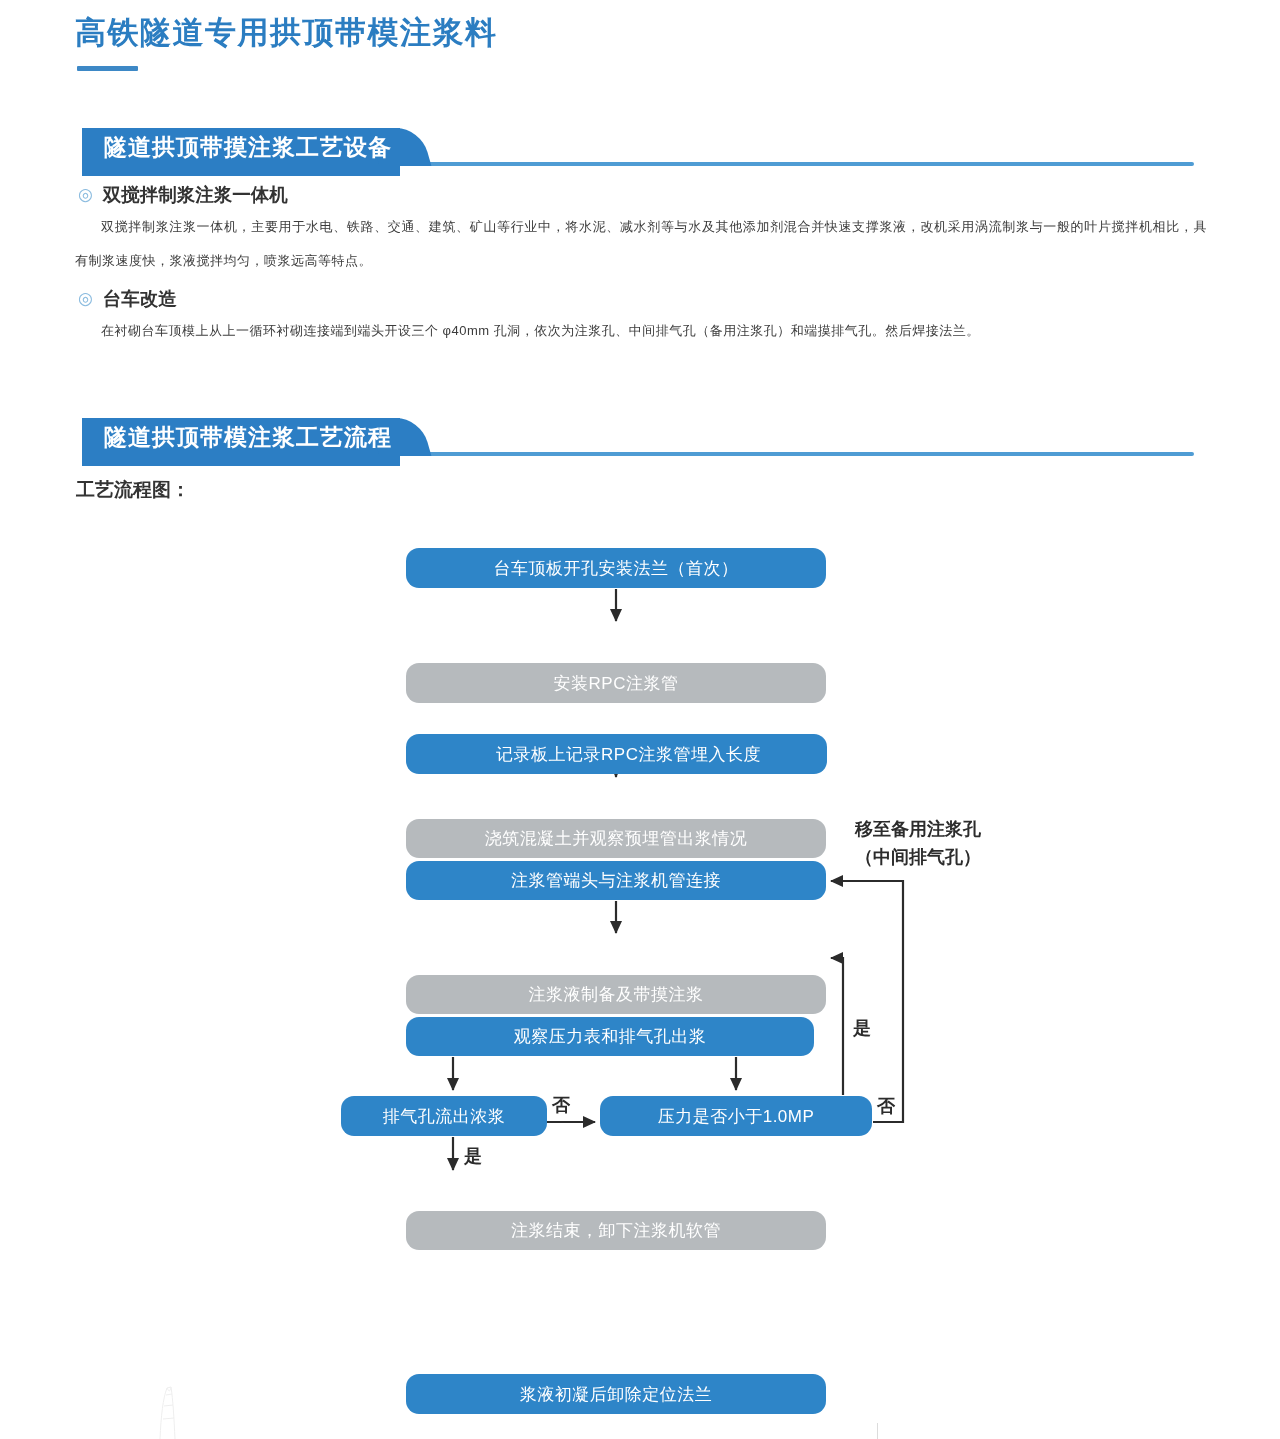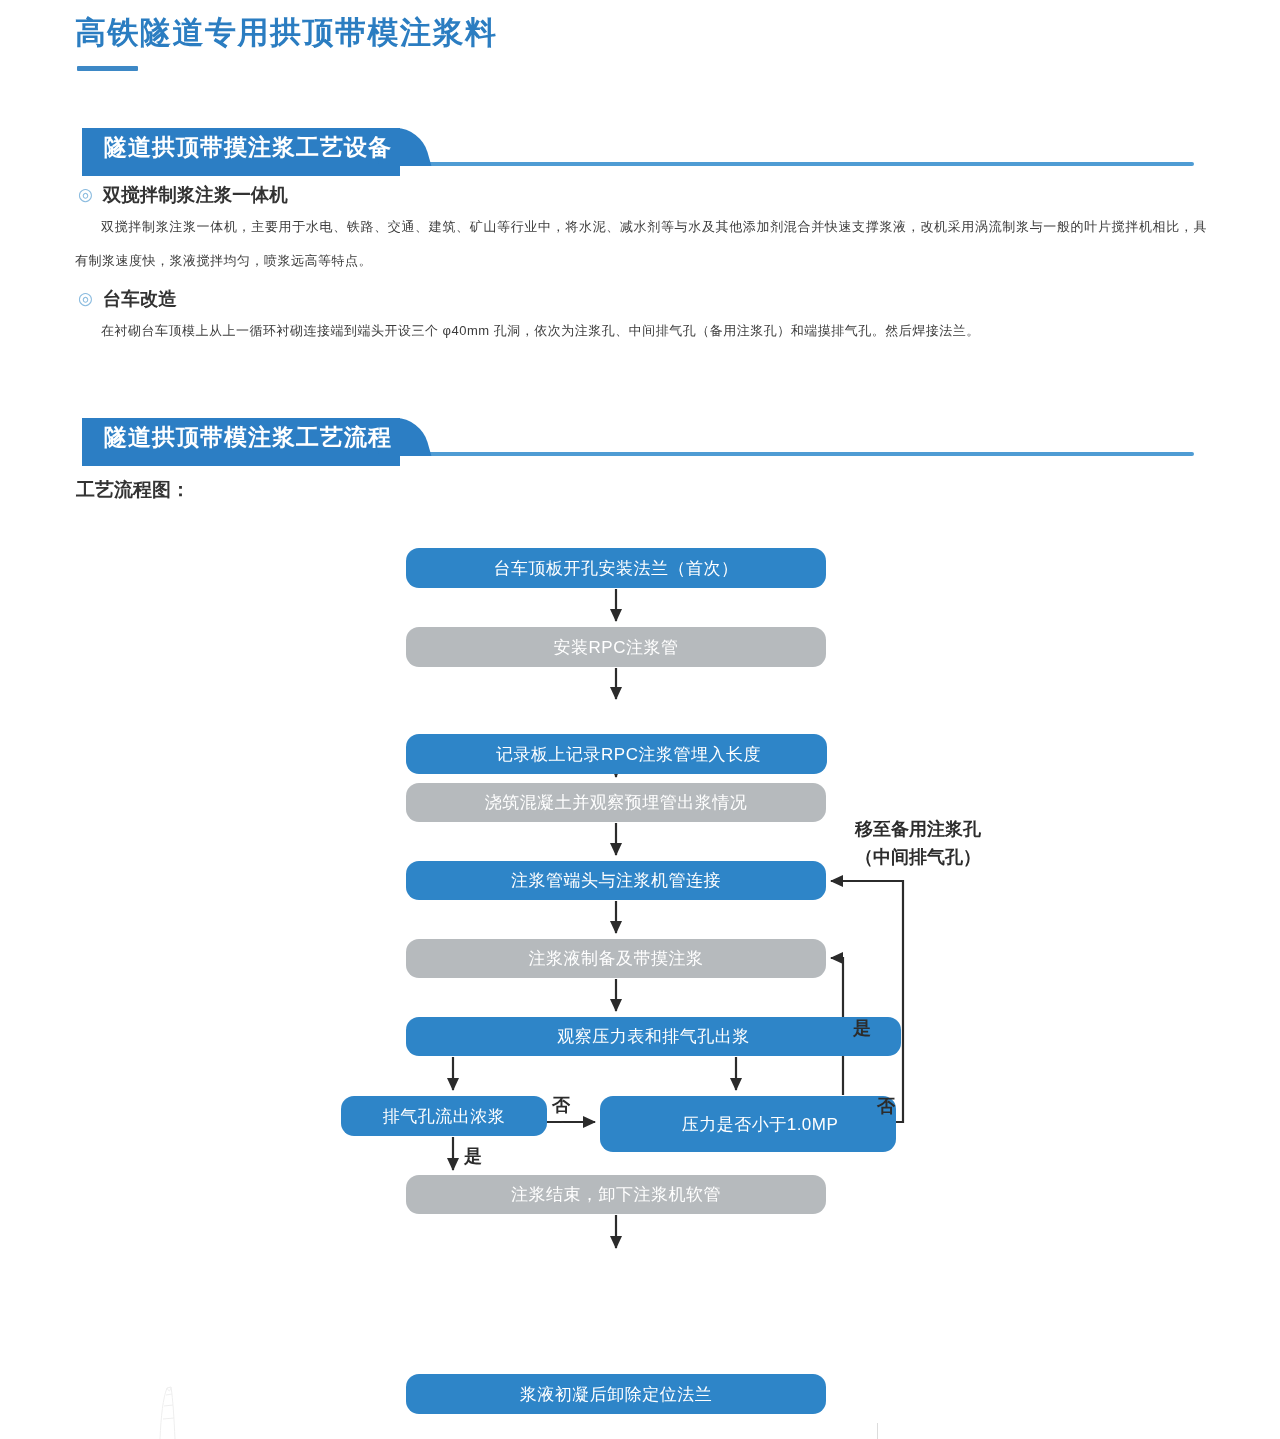--- a/index.html
+++ b/index.html
@@ -87,7 +87,7 @@
     z-index: 3;
   }
   .fbox.blue { background: #2e85c8; }
-  .fbox.gray { background: #b6babd; }
+  .fbox.gray { background: #b6babd; margin-top: 36px; }
 
   .flow-label {
     position: absolute; z-index: 4;

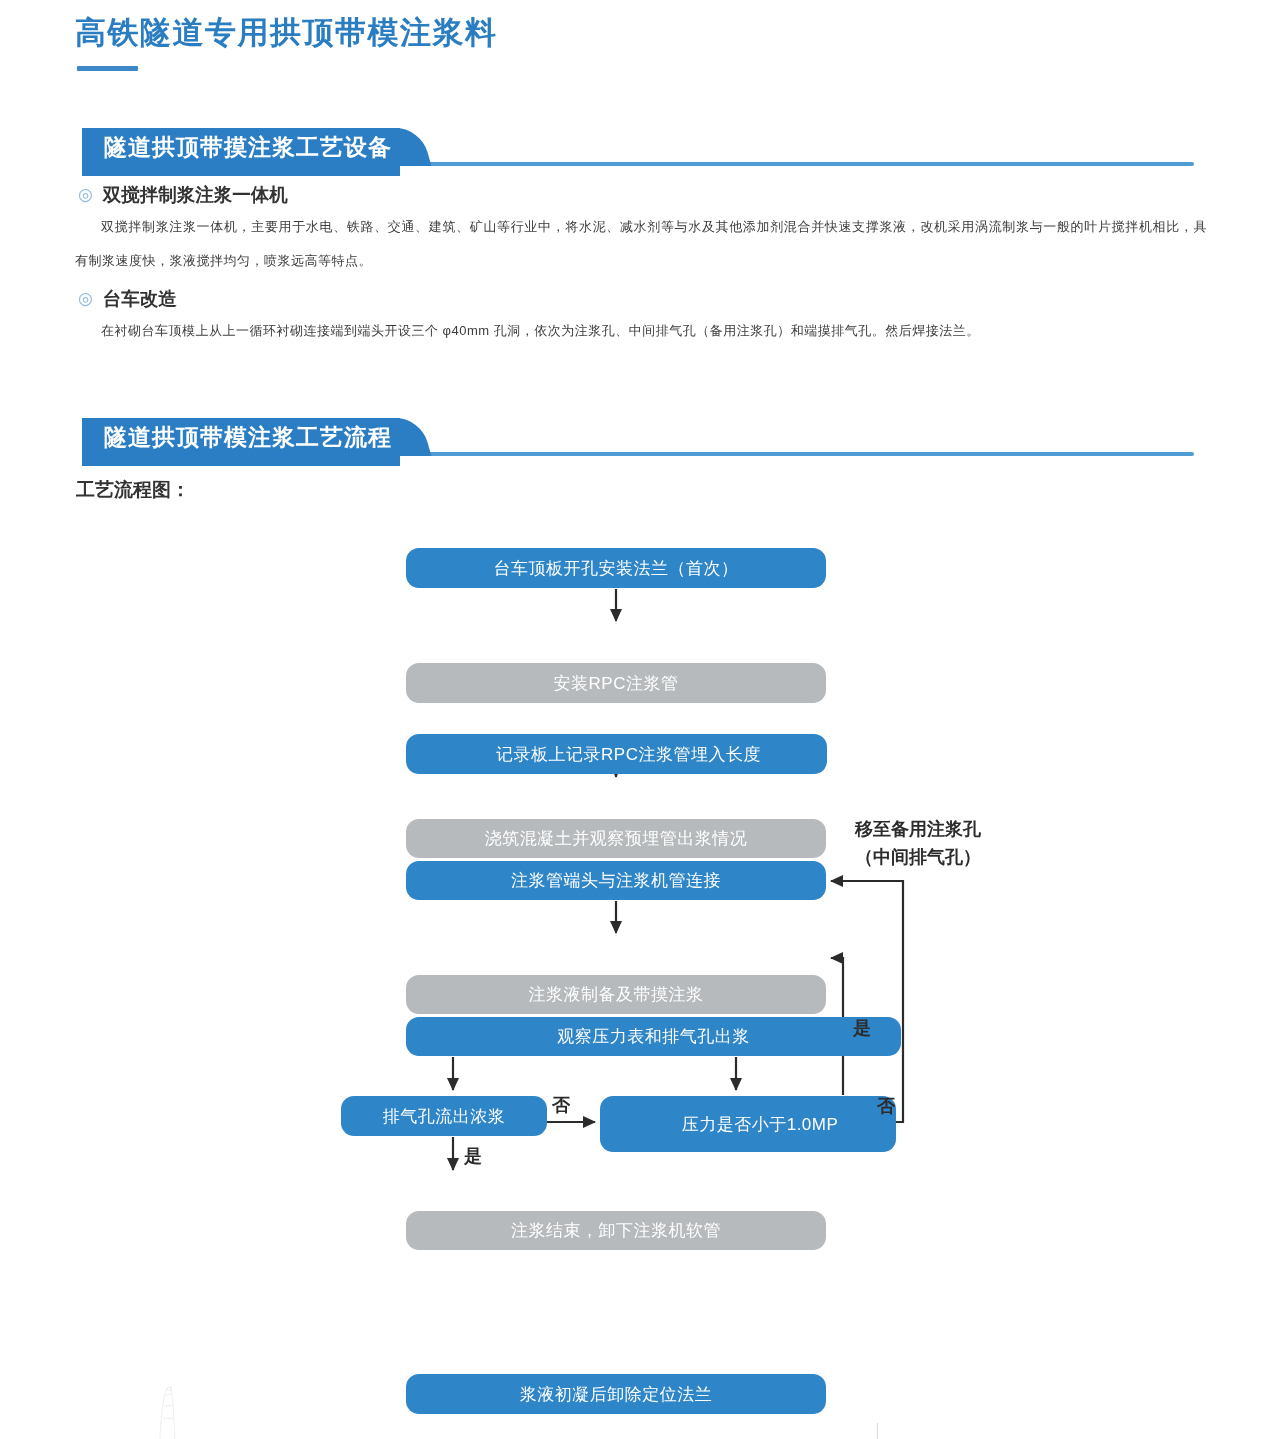--- a/index.html
+++ b/index.html
@@ -167,7 +167,7 @@
   <div class="fbox gray" style="left:406px; top:783px; width:420px; height:39px;">浇筑混凝土并观察预埋管出浆情况</div>
   <div class="fbox blue" style="left:406px; top:861px; width:420px; height:39px;">注浆管端头与注浆机管连接</div>
   <div class="fbox gray" style="left:406px; top:939px; width:420px; height:39px;">注浆液制备及带摸注浆</div>
-  <div class="fbox blue" style="left:406px; top:1017px; width:495px; height:39px;">观察压力表和排气孔出浆</div>
+  <div class="fbox blue" style="left:406px; top:1017px; width:408px; height:39px;">观察压力表和排气孔出浆</div>
   <div class="fbox blue" style="left:341px; top:1096px; width:206px; height:40px;">排气孔流出浓浆</div>
   <div class="fbox blue" style="left:600px; top:1096px; width:272px; height:56px;padding-left:24px;">压力是否小于1.0MP</div>
   <div class="fbox gray" style="left:406px; top:1175px; width:420px; height:39px;">注浆结束，卸下注浆机软管</div>

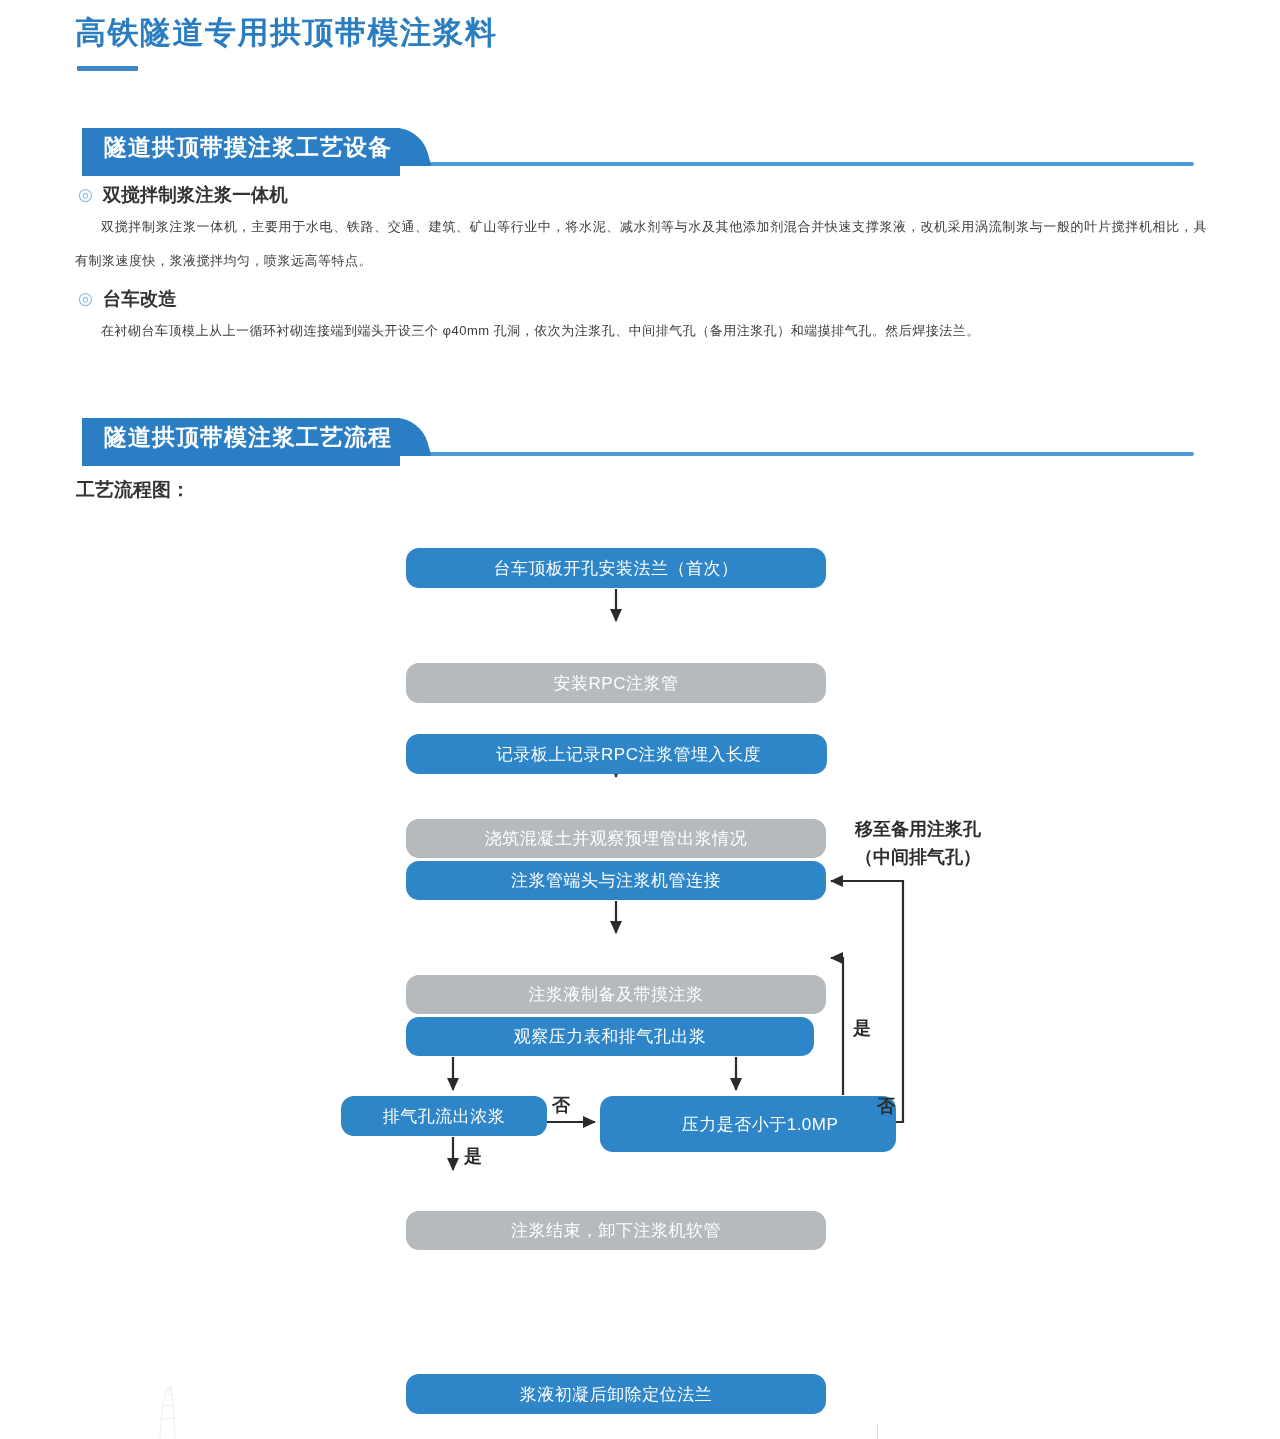--- a/index.html
+++ b/index.html
@@ -169,7 +169,7 @@
   <div class="fbox gray" style="left:406px; top:939px; width:420px; height:39px;">注浆液制备及带摸注浆</div>
   <div class="fbox blue" style="left:406px; top:1017px; width:408px; height:39px;">观察压力表和排气孔出浆</div>
   <div class="fbox blue" style="left:341px; top:1096px; width:206px; height:40px;">排气孔流出浓浆</div>
-  <div class="fbox blue" style="left:600px; top:1096px; width:272px; height:56px;padding-left:24px;">压力是否小于1.0MP</div>
+  <div class="fbox blue" style="left:600px; top:1096px; width:272px; height:40px;">压力是否小于1.0MP</div>
   <div class="fbox gray" style="left:406px; top:1175px; width:420px; height:39px;">注浆结束，卸下注浆机软管</div>
   <div class="fbox blue" style="left:406px; top:1328px; width:420px; height:40px;margin-top:46px;">浆液初凝后卸除定位法兰</div>
 

